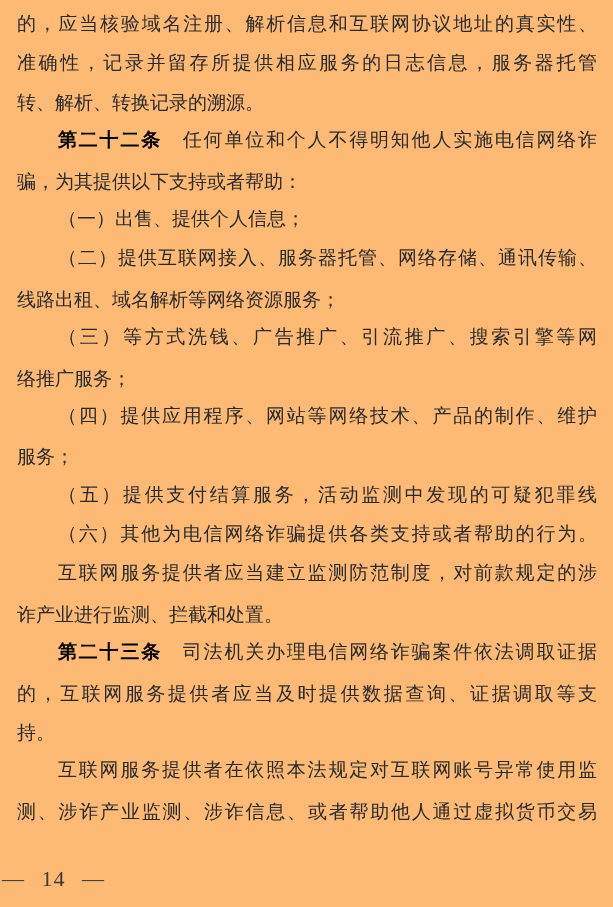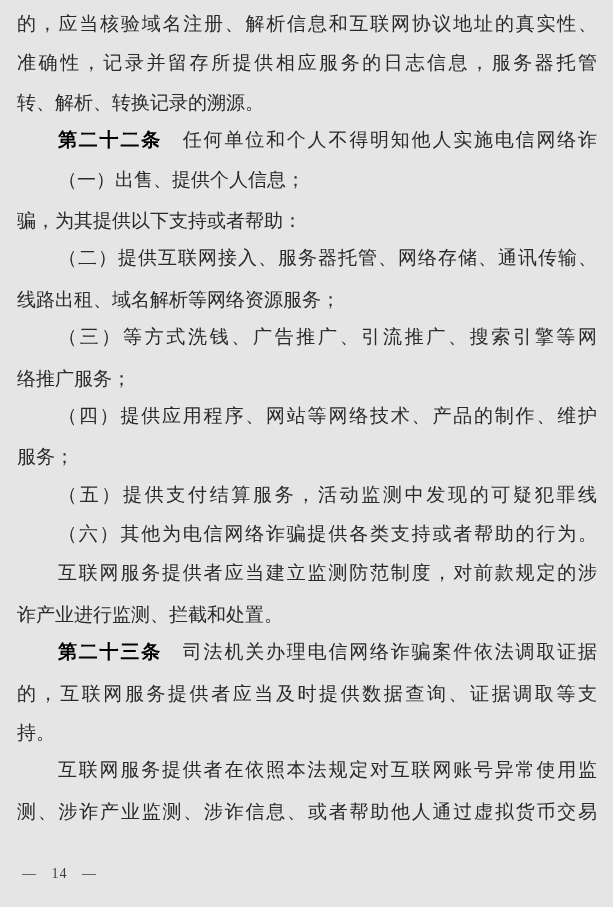--- a/index.html
+++ b/index.html
@@ -16,7 +16,7 @@
     position: relative;
     width: 613px;
     height: 907px;
-    background: #e5e5e5;
+    background: #fdba74;
     overflow: hidden;
   }
   .doc {

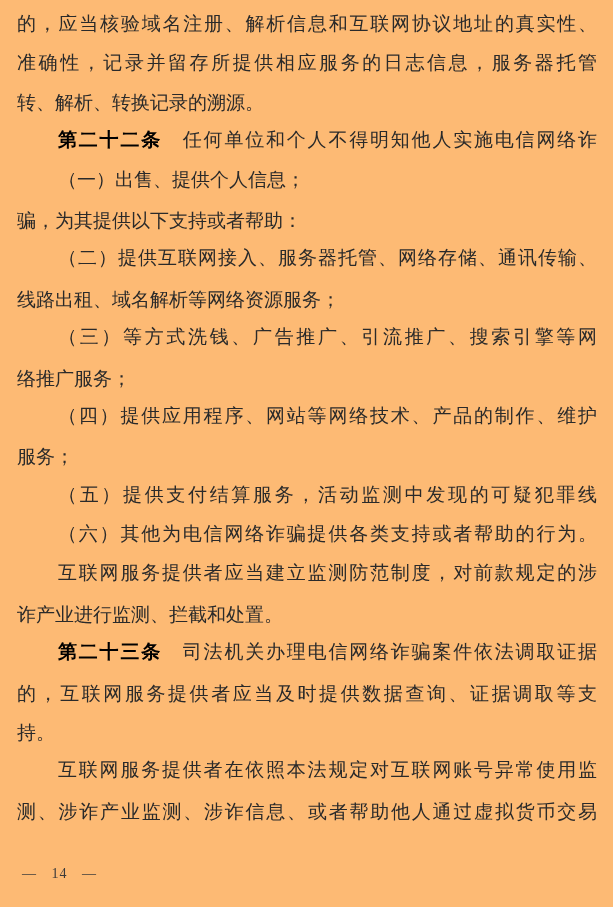--- a/index.html
+++ b/index.html
@@ -65,8 +65,8 @@
       <div class="line stretch"><span class="seg">准确性，记录并留存所提供相应服务的日志信息，服务器托管</span></div>
       <div class="line"><span class="seg">转、解析、转换记录的溯源。</span></div>
       <div class="line indent stretch"><span class="seg bold">第二十二条</span><span class="seg">　任何单位和个人不得明知他人实施电信网络诈</span></div>
+      <div class="line"><span class="seg">骗，为其提供以下支持或者帮助：</span></div>
       <div class="line indent"><span class="seg">（一）出售、提供个人信息；</span></div>
-      <div class="line"><span class="seg">骗，为其提供以下支持或者帮助：</span></div>
       <div class="line indent stretch"><span class="seg">（二）提供互联网接入、服务器托管、网络存储、通讯传输、</span></div>
       <div class="line"><span class="seg">线路出租、域名解析等网络资源服务；</span></div>
       <div class="line indent stretch"><span class="seg">（三）等方式洗钱、广告推广、引流推广、搜索引擎等网</span></div>

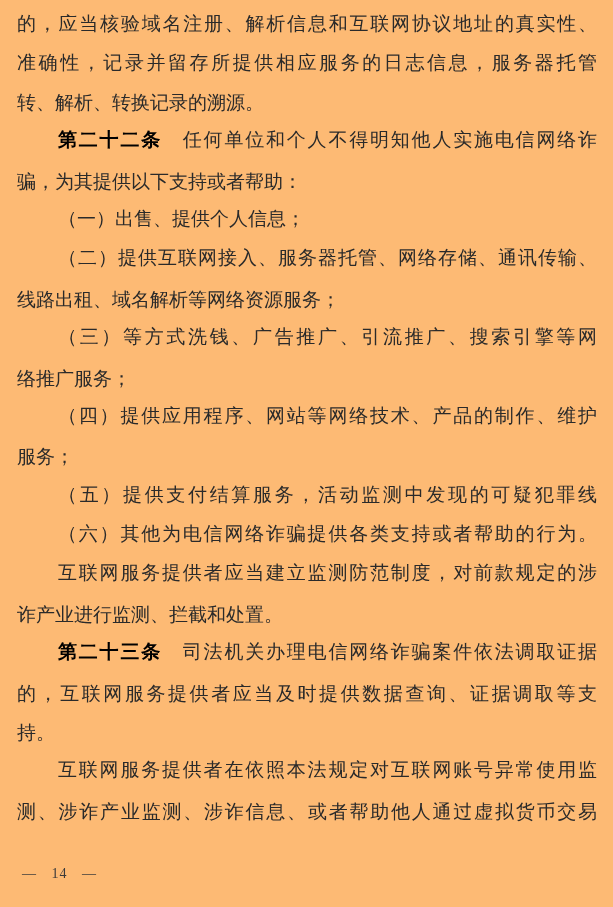--- a/index.html
+++ b/index.html
@@ -47,9 +47,9 @@
   }
   .footer {
     position: absolute;
-    left: 22px;
+    left: 2px;
     top: 866px;
-    font-size: 14px;
+    font-size: 22px;
     color: #3a3a3a;
     letter-spacing: 1px;
     word-spacing: 10px;

